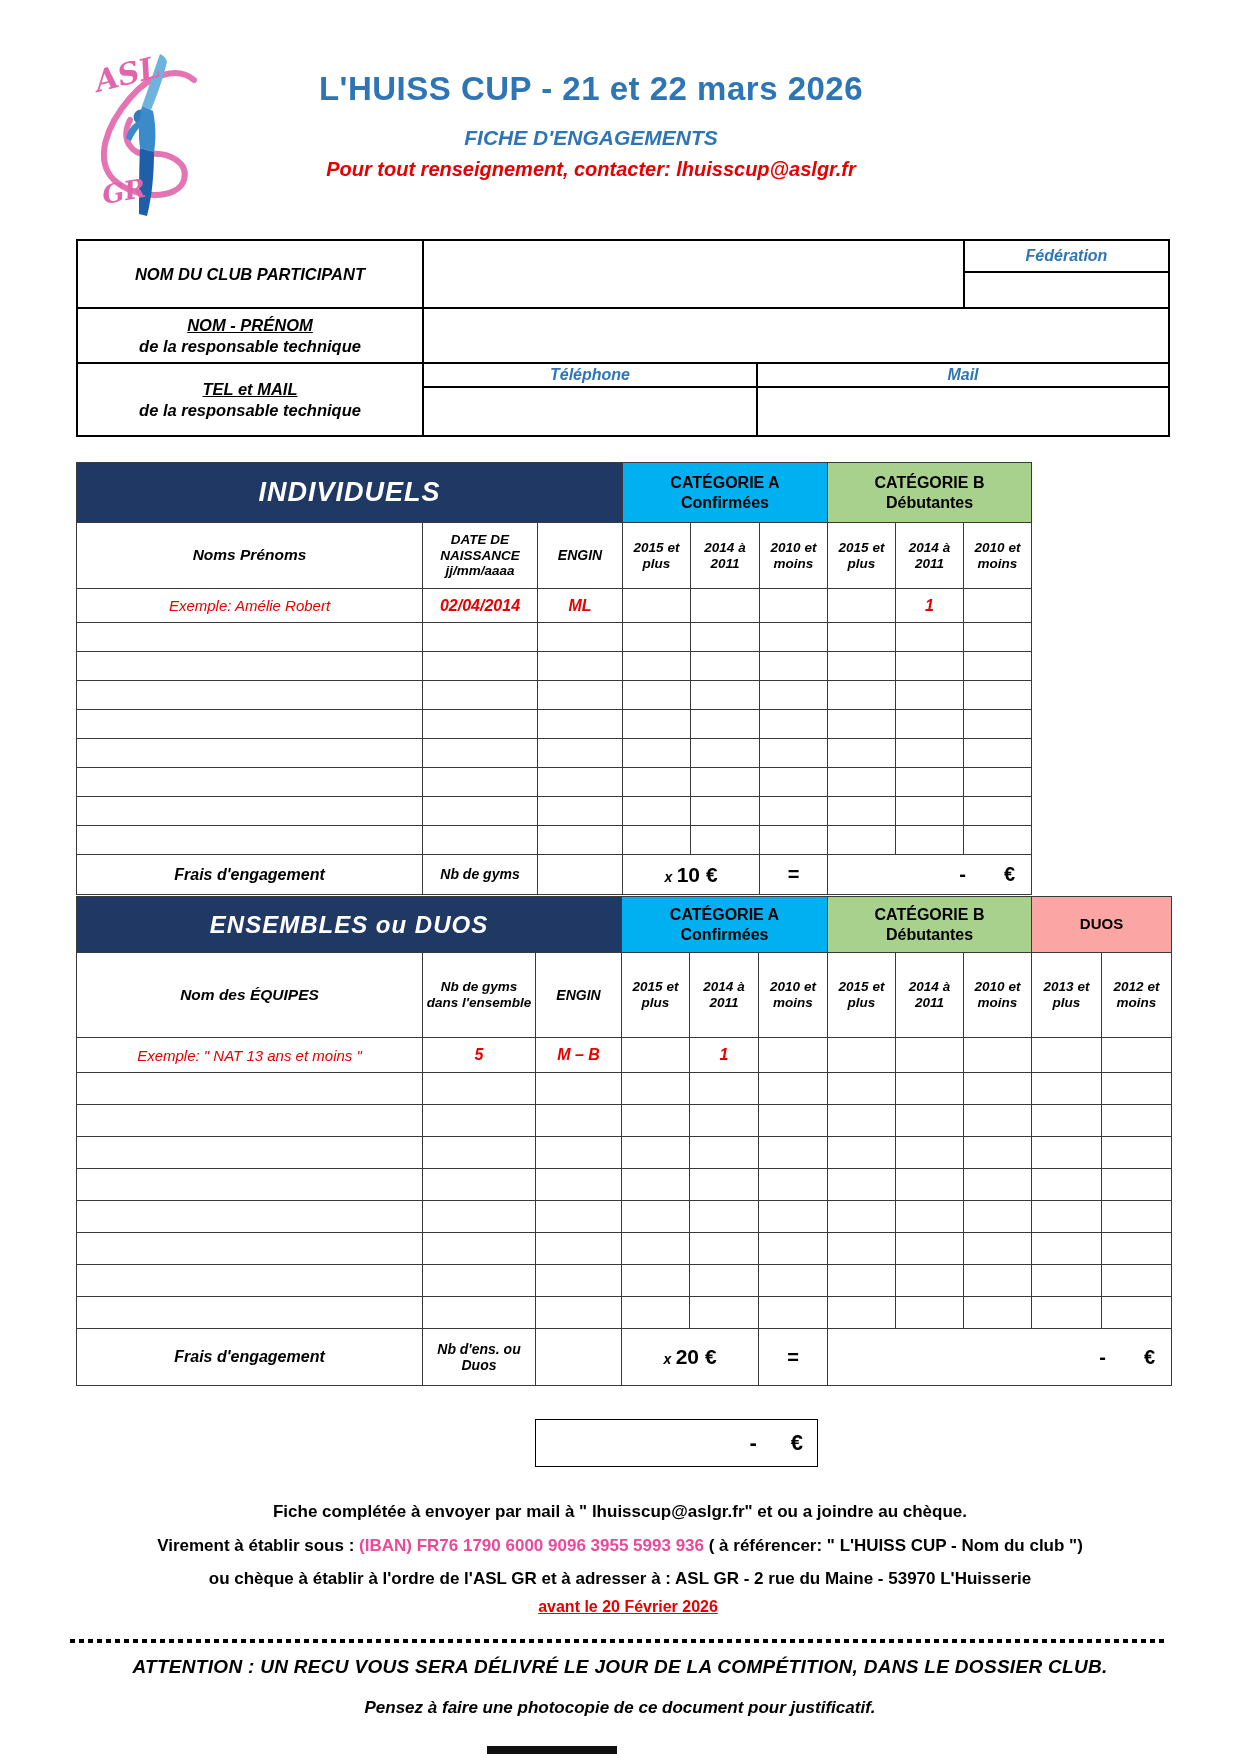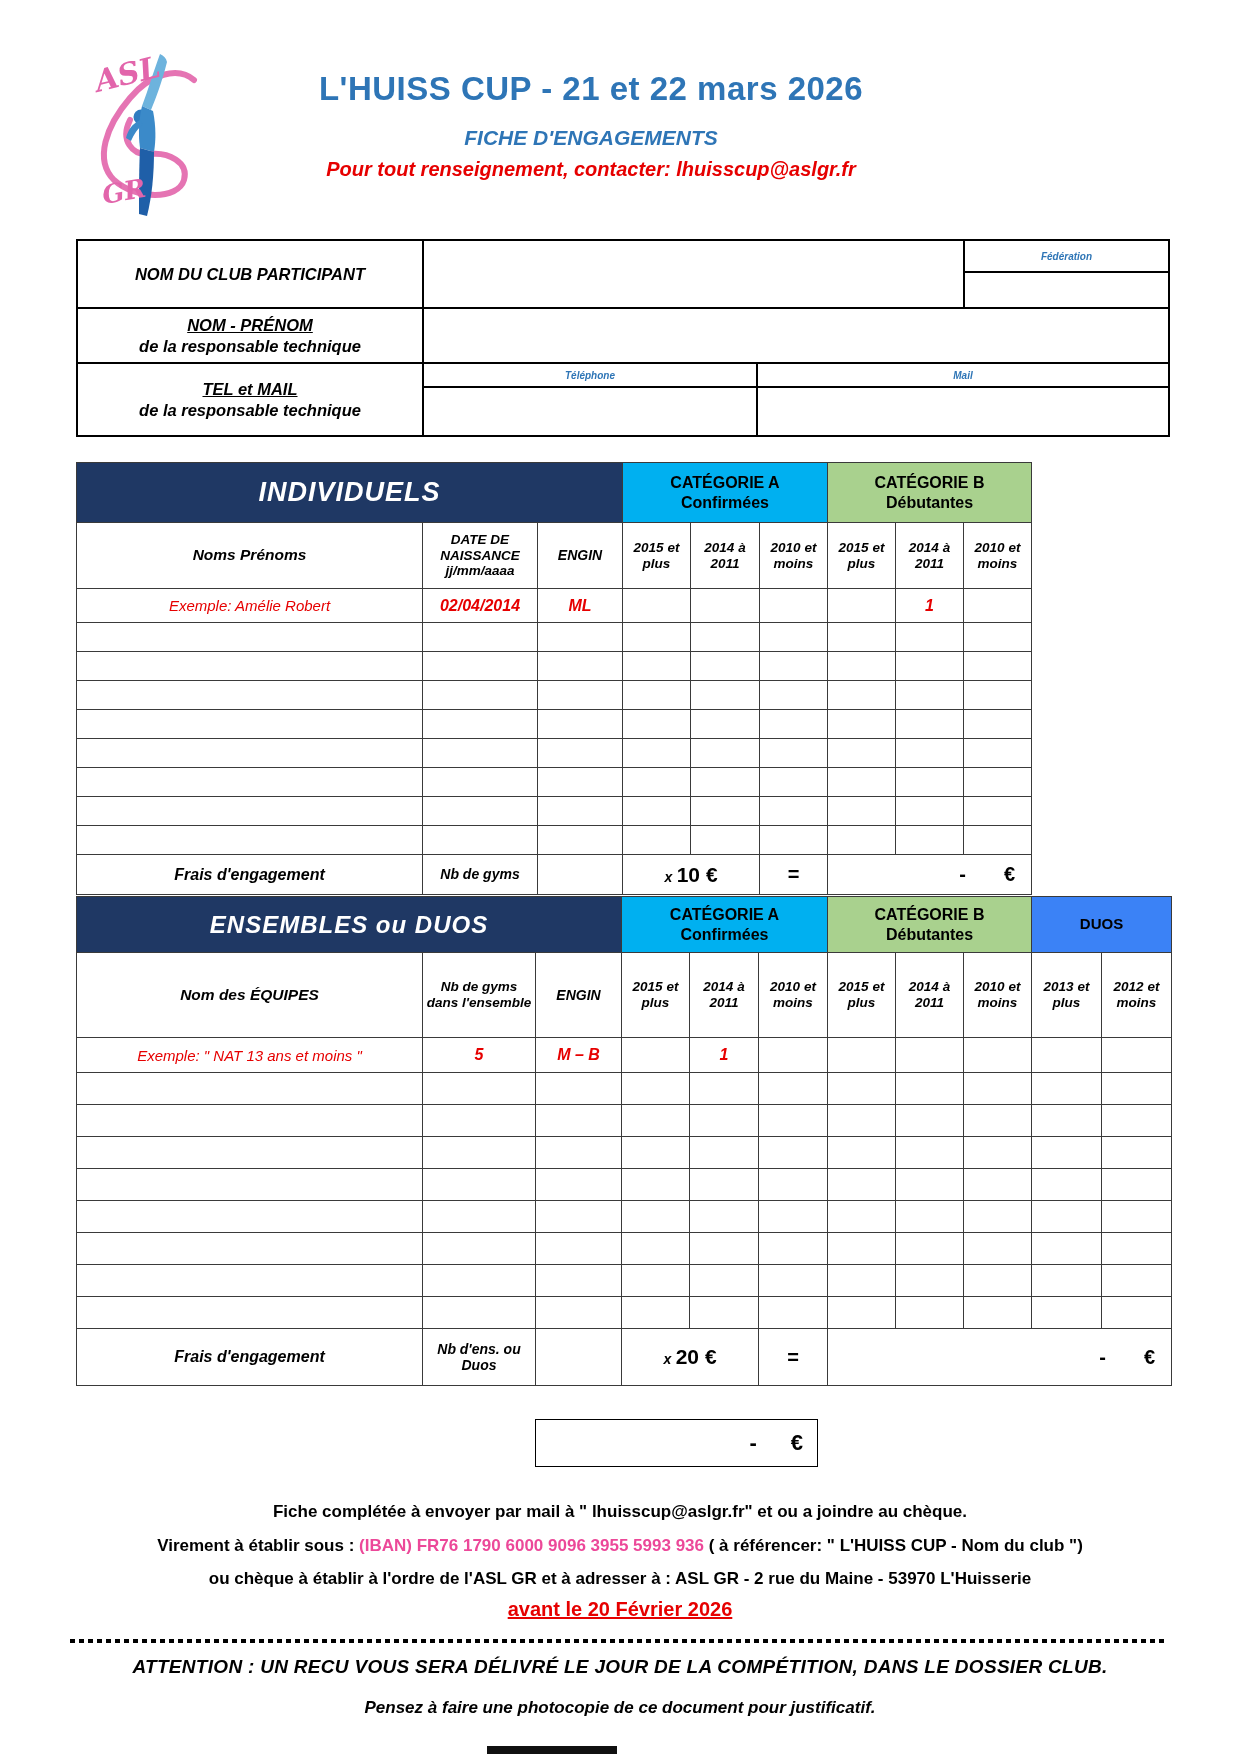--- a/index.html
+++ b/index.html
@@ -28,7 +28,7 @@
 
   .lbl{font-weight:bold;font-style:italic;font-size:16.5px;text-align:center;line-height:1.25;}
   .u{text-decoration:underline;}
-  .bluelbl{color:#2E75B6;font-weight:bold;font-style:italic;font-size:10px;text-align:center;margin-top:48px;}
+  .bluelbl{color:#2E75B6;font-weight:bold;font-style:italic;font-size:16px;text-align:center;margin-top:48px;}
 
   .navy{background:#1F3864;color:#fff;font-style:italic;font-weight:bold;font-size:27px;
         text-align:center;letter-spacing:1px;}

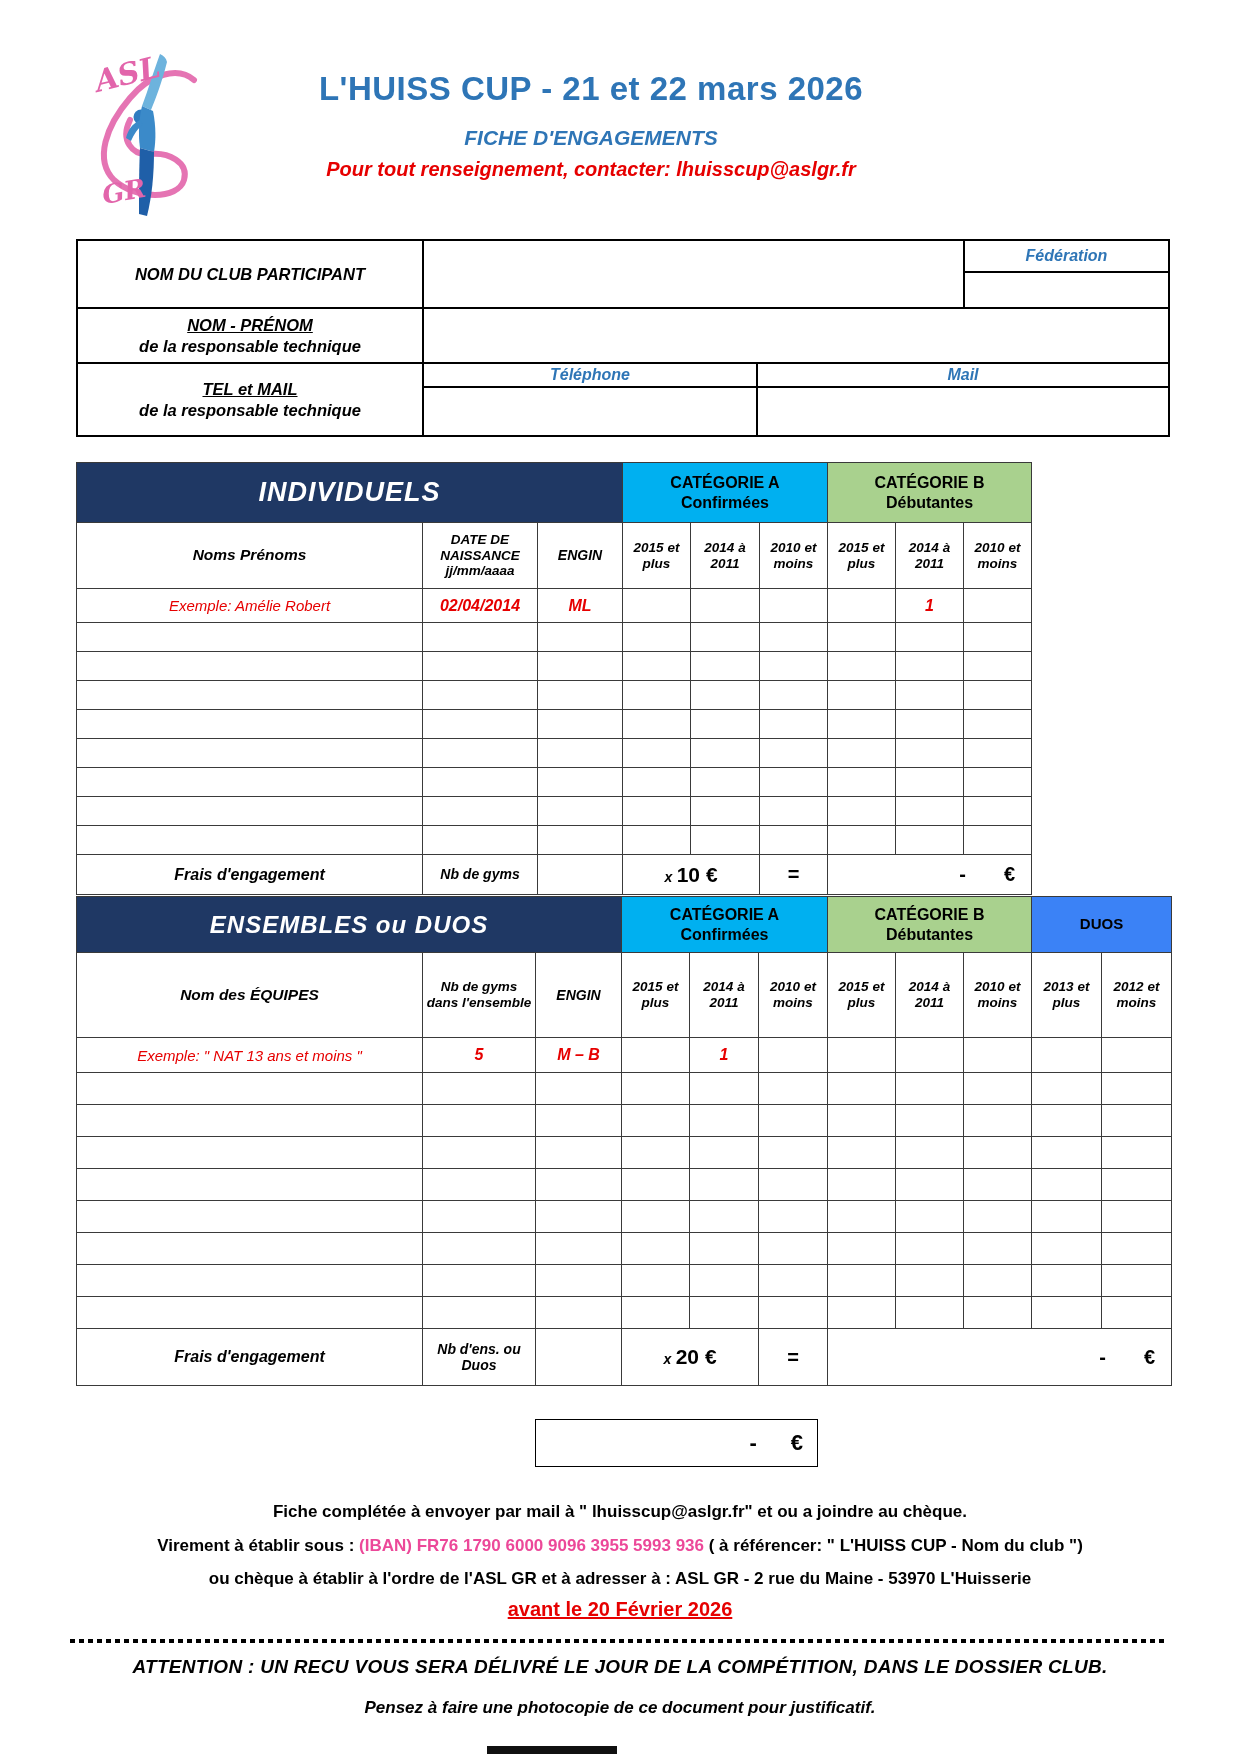--- a/index.html
+++ b/index.html
@@ -35,7 +35,7 @@
   .ens .navy{font-size:24px;}
   .cyan{background:#00B0F0;}
   .green{background:#A9D18E;}
-  .yellow{background:#3b82f6;}
+  .yellow{background:#fca5a5;}
   .band div{font-weight:bold;font-size:16px;text-align:center;line-height:1.25;color:#000;}
   .yellow div{font-size:15px;}
 

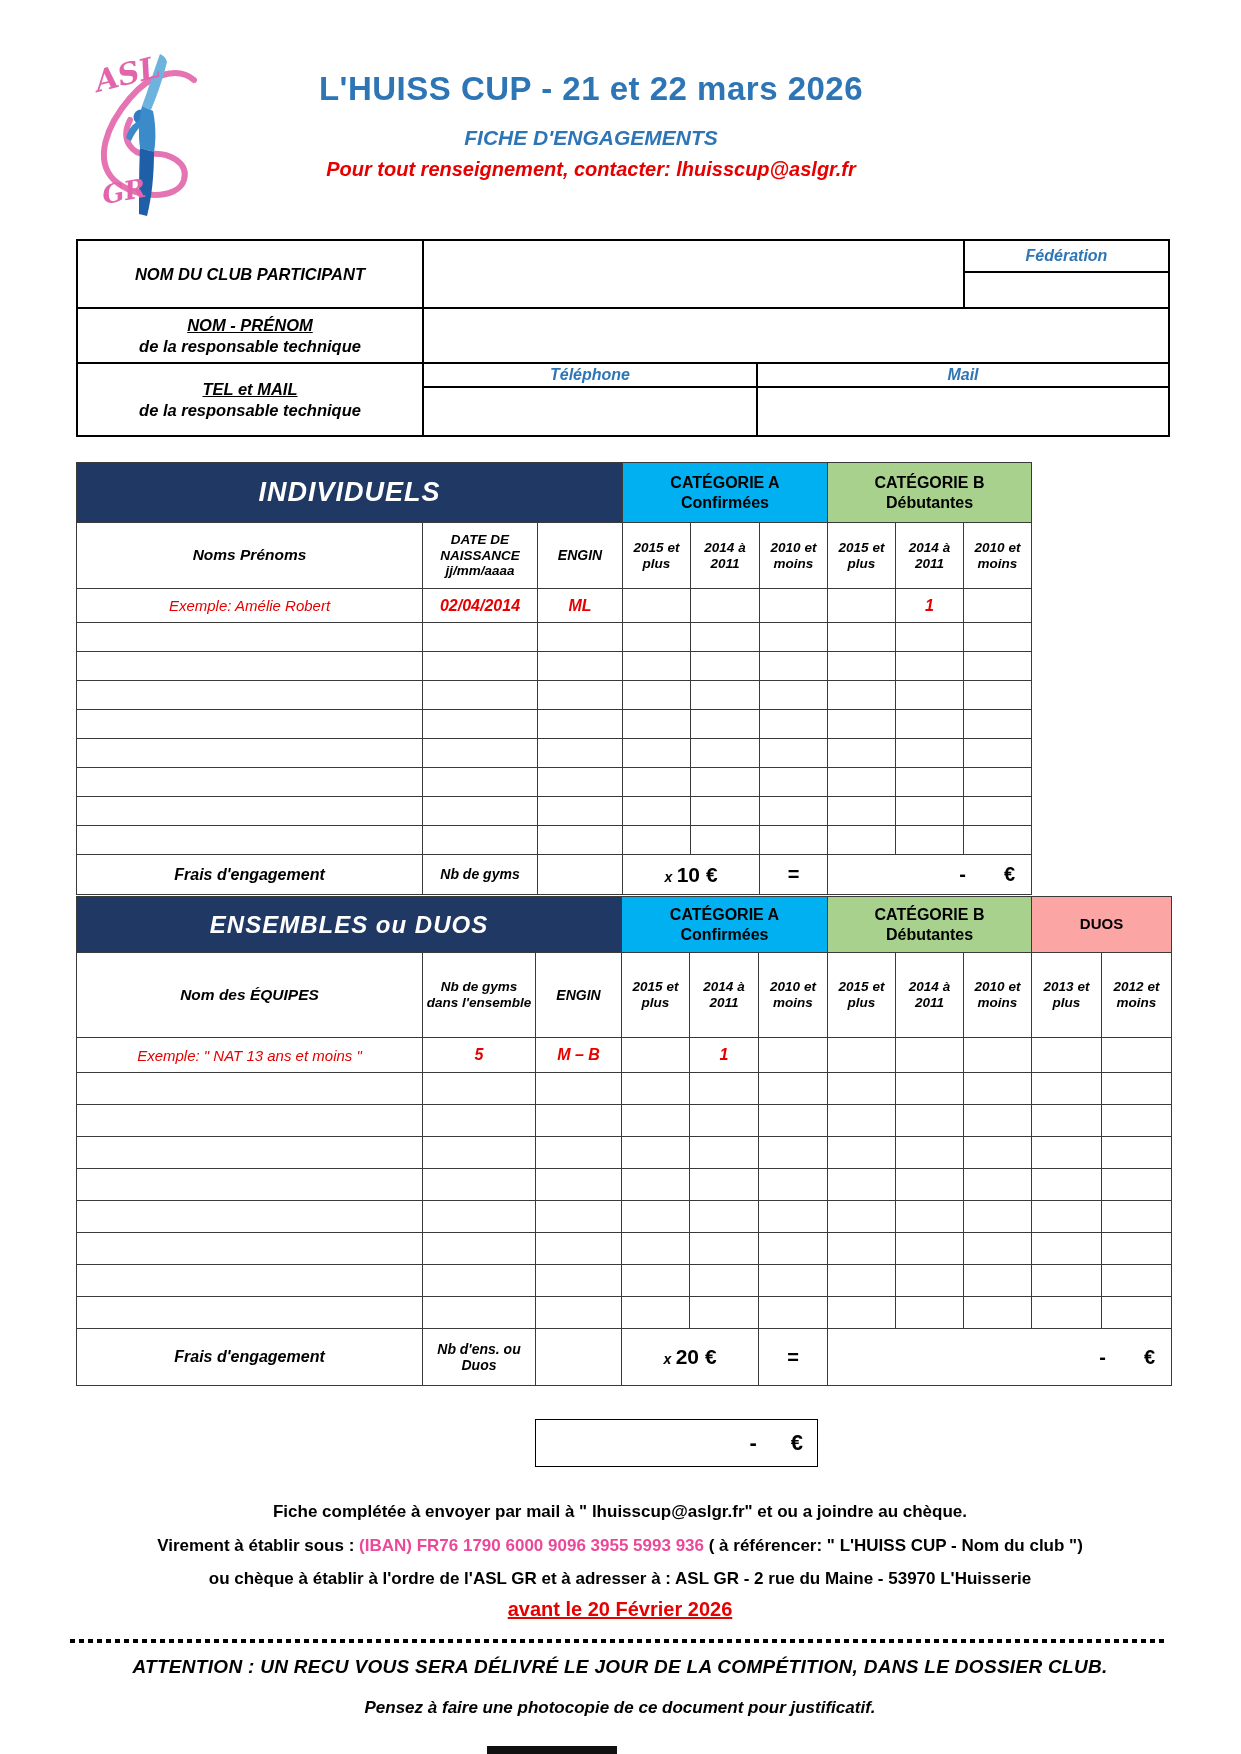--- a/index.html
+++ b/index.html
@@ -71,8 +71,8 @@
   .f2{top:1536px;}
   .f3{top:1569px;}
   .iban{color:#ec4899;}
-  .deadline{position:absolute;left:20px;width:1200px;top:1598px;text-align:center;
-         font-size:20px;font-weight:bold;color:#e60000;text-decoration:underline;}
+  .deadline{position:absolute;left:28px;width:1200px;top:1598px;text-align:center;
+         font-size:16px;font-weight:bold;color:#e60000;text-decoration:underline;}
   .dashline{position:absolute;left:70px;top:1639px;width:1098px;height:4px;
          background:repeating-linear-gradient(90deg,#000 0 5px,transparent 5px 9px);}
   .att1{position:absolute;left:20px;top:1656px;width:1200px;text-align:center;

